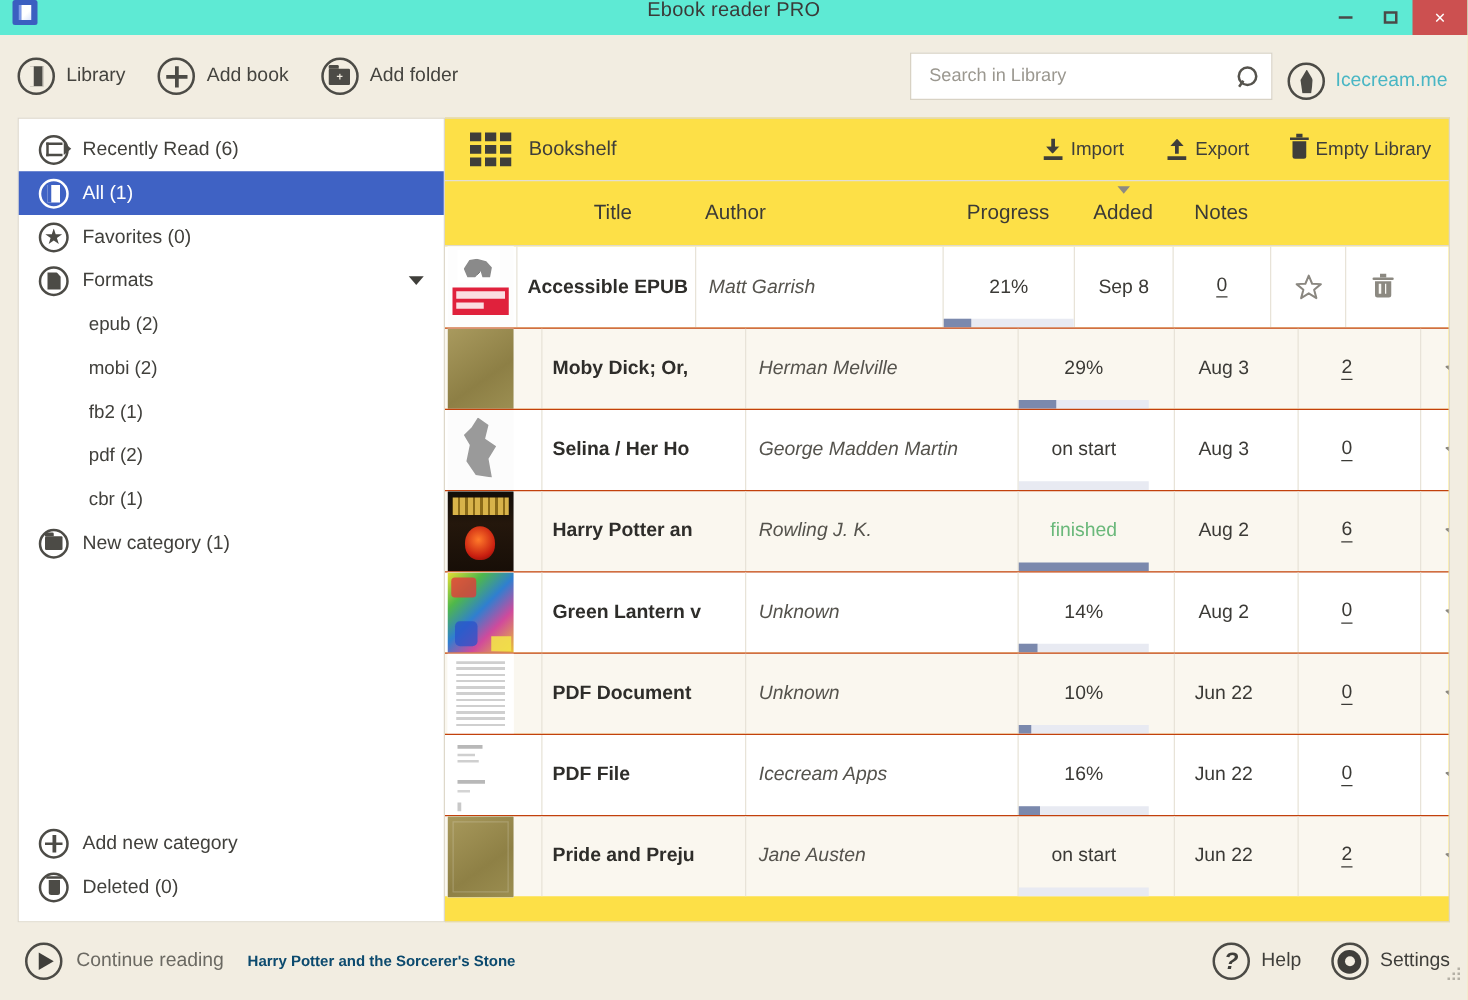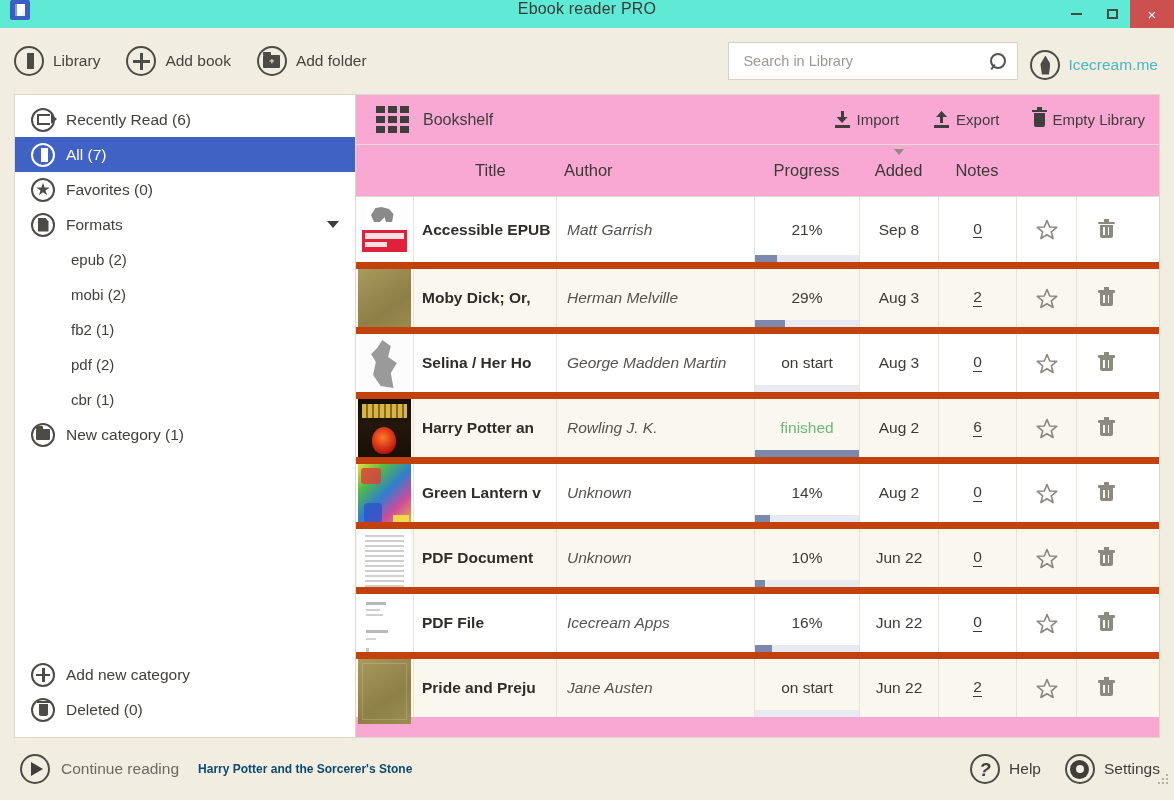--- a/index.html
+++ b/index.html
@@ -148,7 +148,7 @@
 
   
   .main {
-    flex: 1; background: #f9a8d4; border: 1px solid #ded8ca; border-left: none;
+    flex: 1; background: #fde047; border: 1px solid #ded8ca; border-left: none;
     display: flex; flex-direction: column; min-width: 0;
   }
   .shelf-bar {

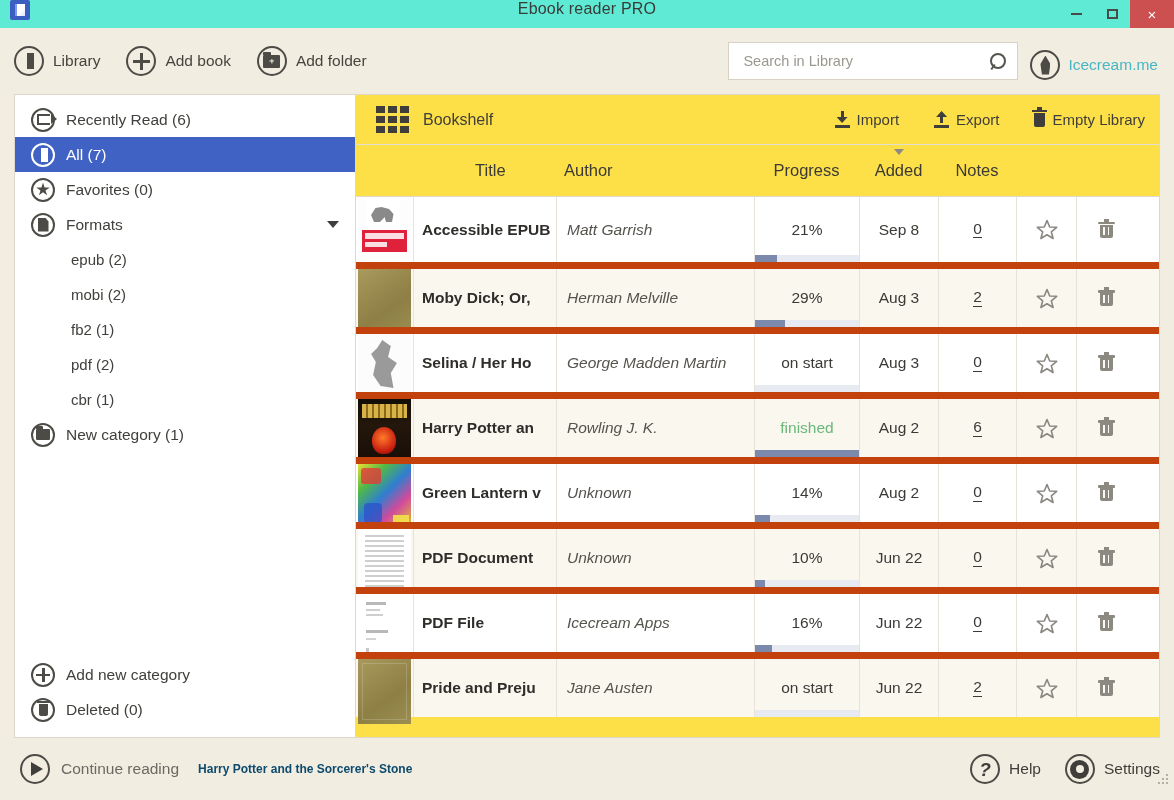--- a/index.html
+++ b/index.html
@@ -317,7 +317,7 @@
           <span class="sc">
               <i class="g-book"></i>
             </span>
-          <span>All (7)</span>
+          <span>All (1)</span>
         </div>
 
         <div class="side-row">

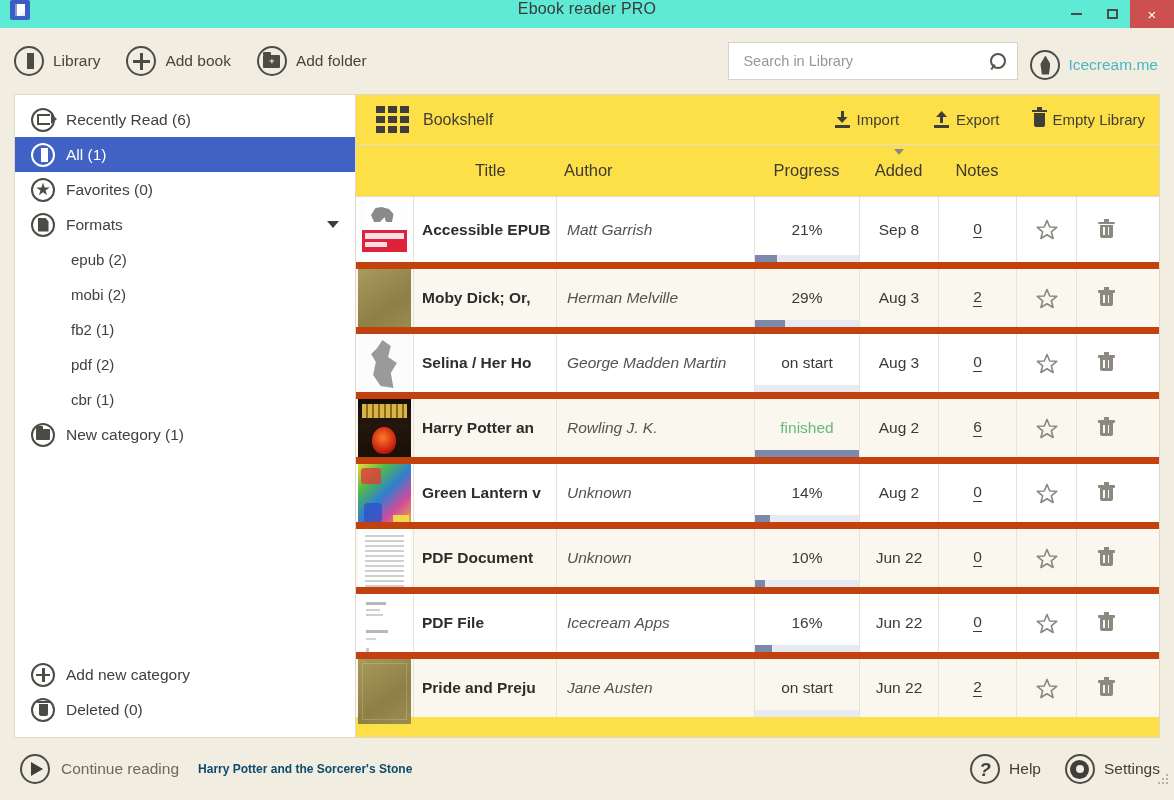--- a/index.html
+++ b/index.html
@@ -182,7 +182,7 @@
   .trow { display: flex; height: 65px; position: relative; }
   .trow.odd { background: #fff; }
   .trow.even { background: #faf7ef; }
-  .trow + .trow { border-top: 7px solid #c2410c; }
+  .trow + .trow { border-top: 1px solid #c2410c; gap: 20px; }
 
   .c-cover   { width: 57px; min-width:57px; }
   .c-title   { width: 143px; min-width:143px; }

